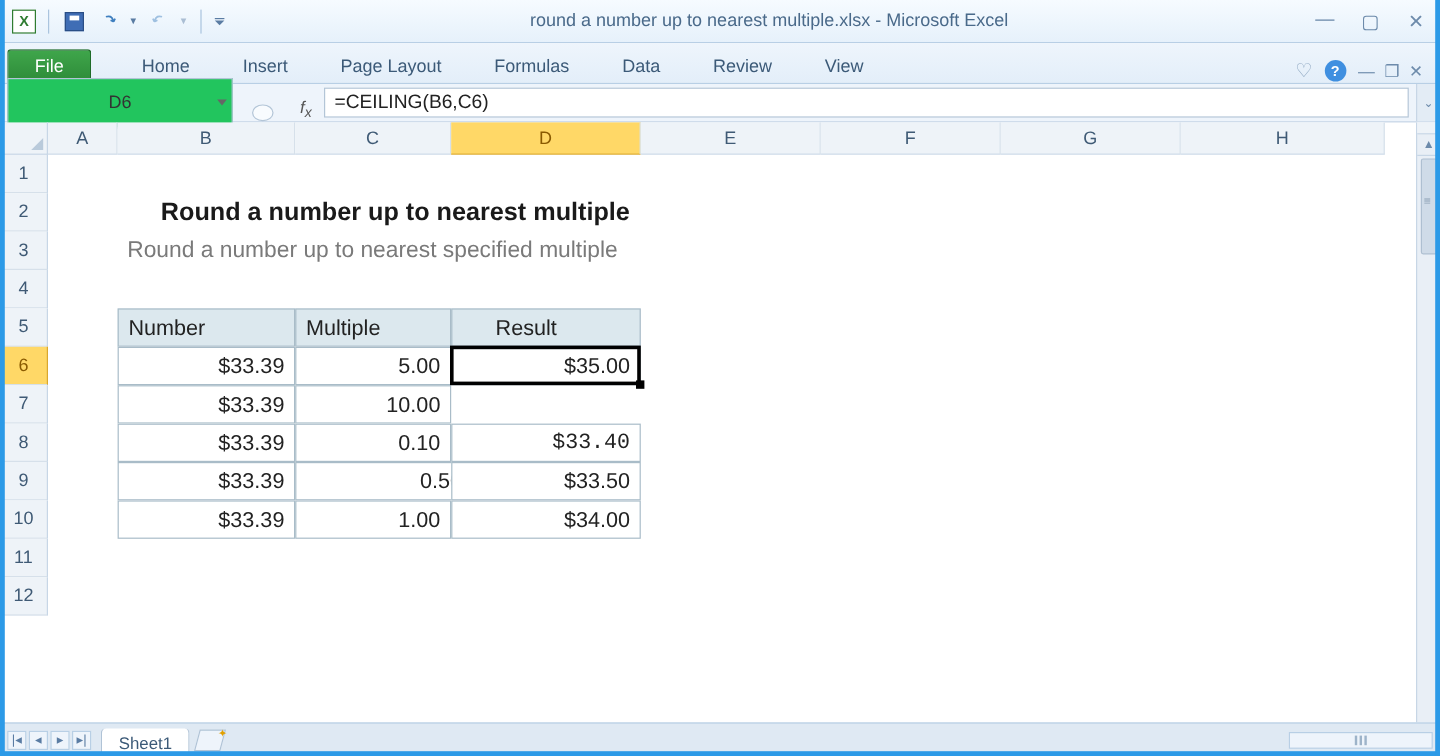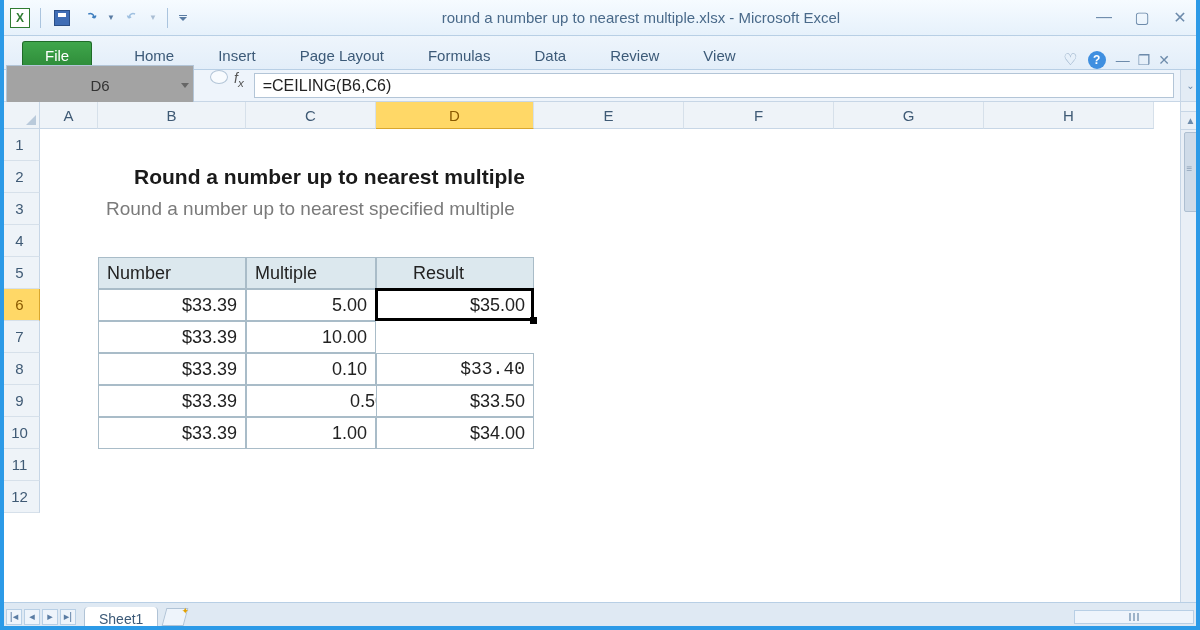--- a/index.html
+++ b/index.html
@@ -27,7 +27,7 @@
   .win-btn { width:20px; text-align:center; }
 
   
-  .ribbon { height:34px; background:linear-gradient(#eef5fc,#e3eef9); border-bottom:1px solid #b8cfe5; display:flex; align-items:flex-end; padding:0 22px; }
+  .ribbon { height:34px; background:linear-gradient(#eef5fc,#e3eef9); border-bottom:1px solid #b8cfe5; display:flex; align-items:flex-end; padding:0 6px; }
   .file-tab { background:linear-gradient(#3fa64b,#2d8a38); color:#fff; padding:6px 22px 6px 22px; font-size:15px; border-radius:3px 3px 0 0; margin-right:20px; border:1px solid #1f6b28; border-bottom:none; height:28px; display:flex; align-items:center;}
   .tab { color:#3c5a78; font-size:15px; padding:6px 22px; height:28px; display:flex; align-items:center; }
   .ribbon-right { margin-left:auto; display:flex; align-items:center; gap:10px; padding-right:8px; color:#6d8bab; }

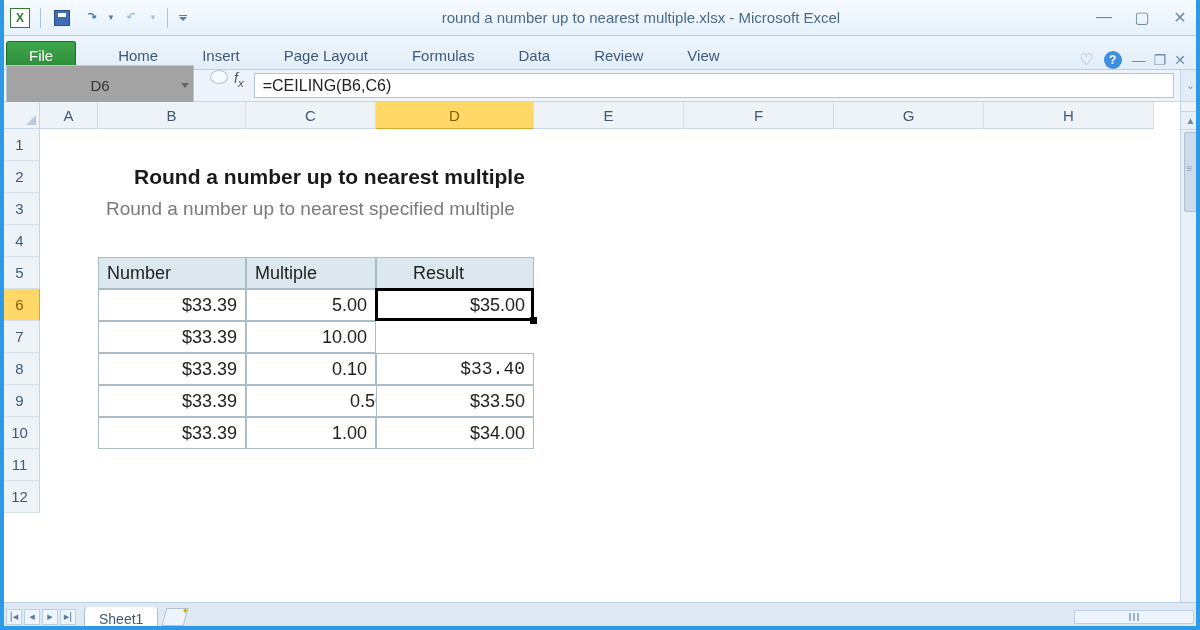--- a/index.html
+++ b/index.html
@@ -38,7 +38,7 @@
   
   .fbar-row { height:32px; display:flex; align-items:stretch; border-bottom:1px solid #c7d6e6; background:#eef4fb; }
   .namebox-wrap { width:200px; display:flex; align-items:center; padding:3px 6px; }
-  .namebox { flex:1; height:42px; background:#a3a3a3; border:1px solid #b3c5d7; display:flex; align-items:center; justify-content:center; font-size:15px; color:#333; position:relative;}
+  .namebox { flex:1; height:42px; background:#22c55e; border:1px solid #b3c5d7; display:flex; align-items:center; justify-content:center; font-size:15px; color:#333; position:relative;}
   .namebox .dd { position:absolute; right:4px; width:0;height:0;border-left:4px solid transparent;border-right:4px solid transparent;border-top:5px solid #666;}
   .fn-btns { display:flex; align-items:flex-start; gap:6px; padding:0 10px; }
   .fn-oval { width:18px; height:14px; border:1px solid #b3c5d7; border-radius:50%; background:#f8fbfe;}

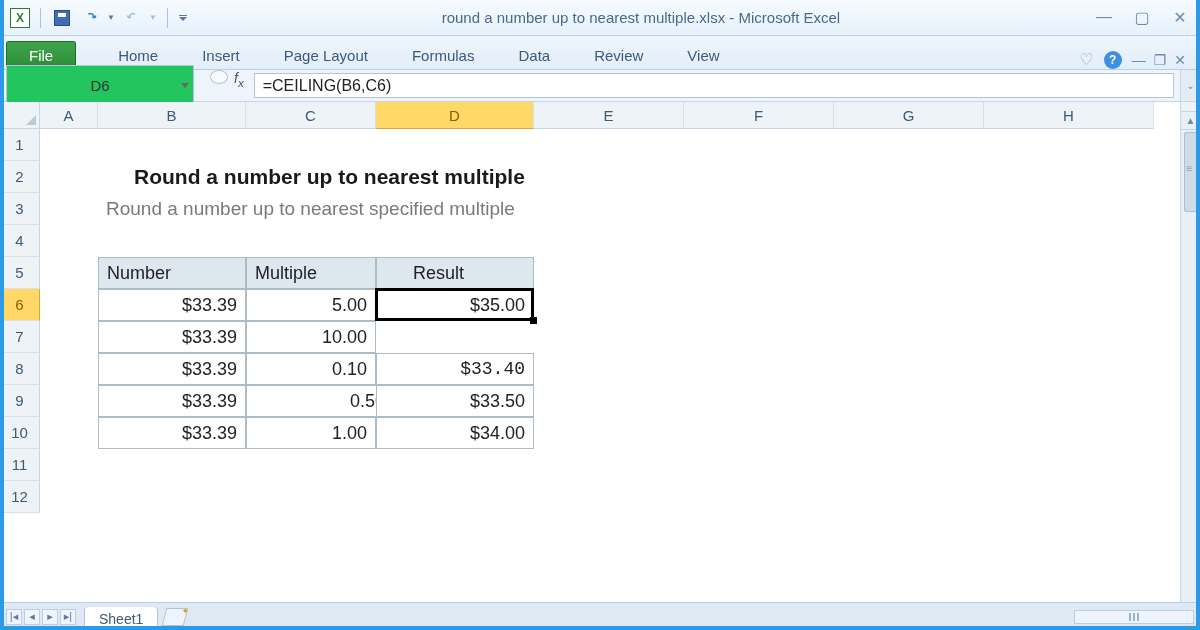--- a/index.html
+++ b/index.html
@@ -40,7 +40,7 @@
   .namebox-wrap { width:200px; display:flex; align-items:center; padding:3px 6px; }
   .namebox { flex:1; height:42px; background:#22c55e; border:1px solid #b3c5d7; display:flex; align-items:center; justify-content:center; font-size:15px; color:#333; position:relative;}
   .namebox .dd { position:absolute; right:4px; width:0;height:0;border-left:4px solid transparent;border-right:4px solid transparent;border-top:5px solid #666;}
-  .fn-btns { display:flex; align-items:flex-start; gap:6px; padding:0 10px; }
+  .fn-btns { display:flex; align-items:flex-end; gap:22px; padding:0 10px; }
   .fn-oval { width:18px; height:14px; border:1px solid #b3c5d7; border-radius:50%; background:#f8fbfe;}
   .fx { font-style:italic; font-size:14px; color:#555; }
   .formula-input { flex:1; margin:3px 6px 3px 0; background:#fff; border:1px solid #b3c5d7; padding:2px 8px; font-size:16px; color:#222; display:flex; align-items:center;}

